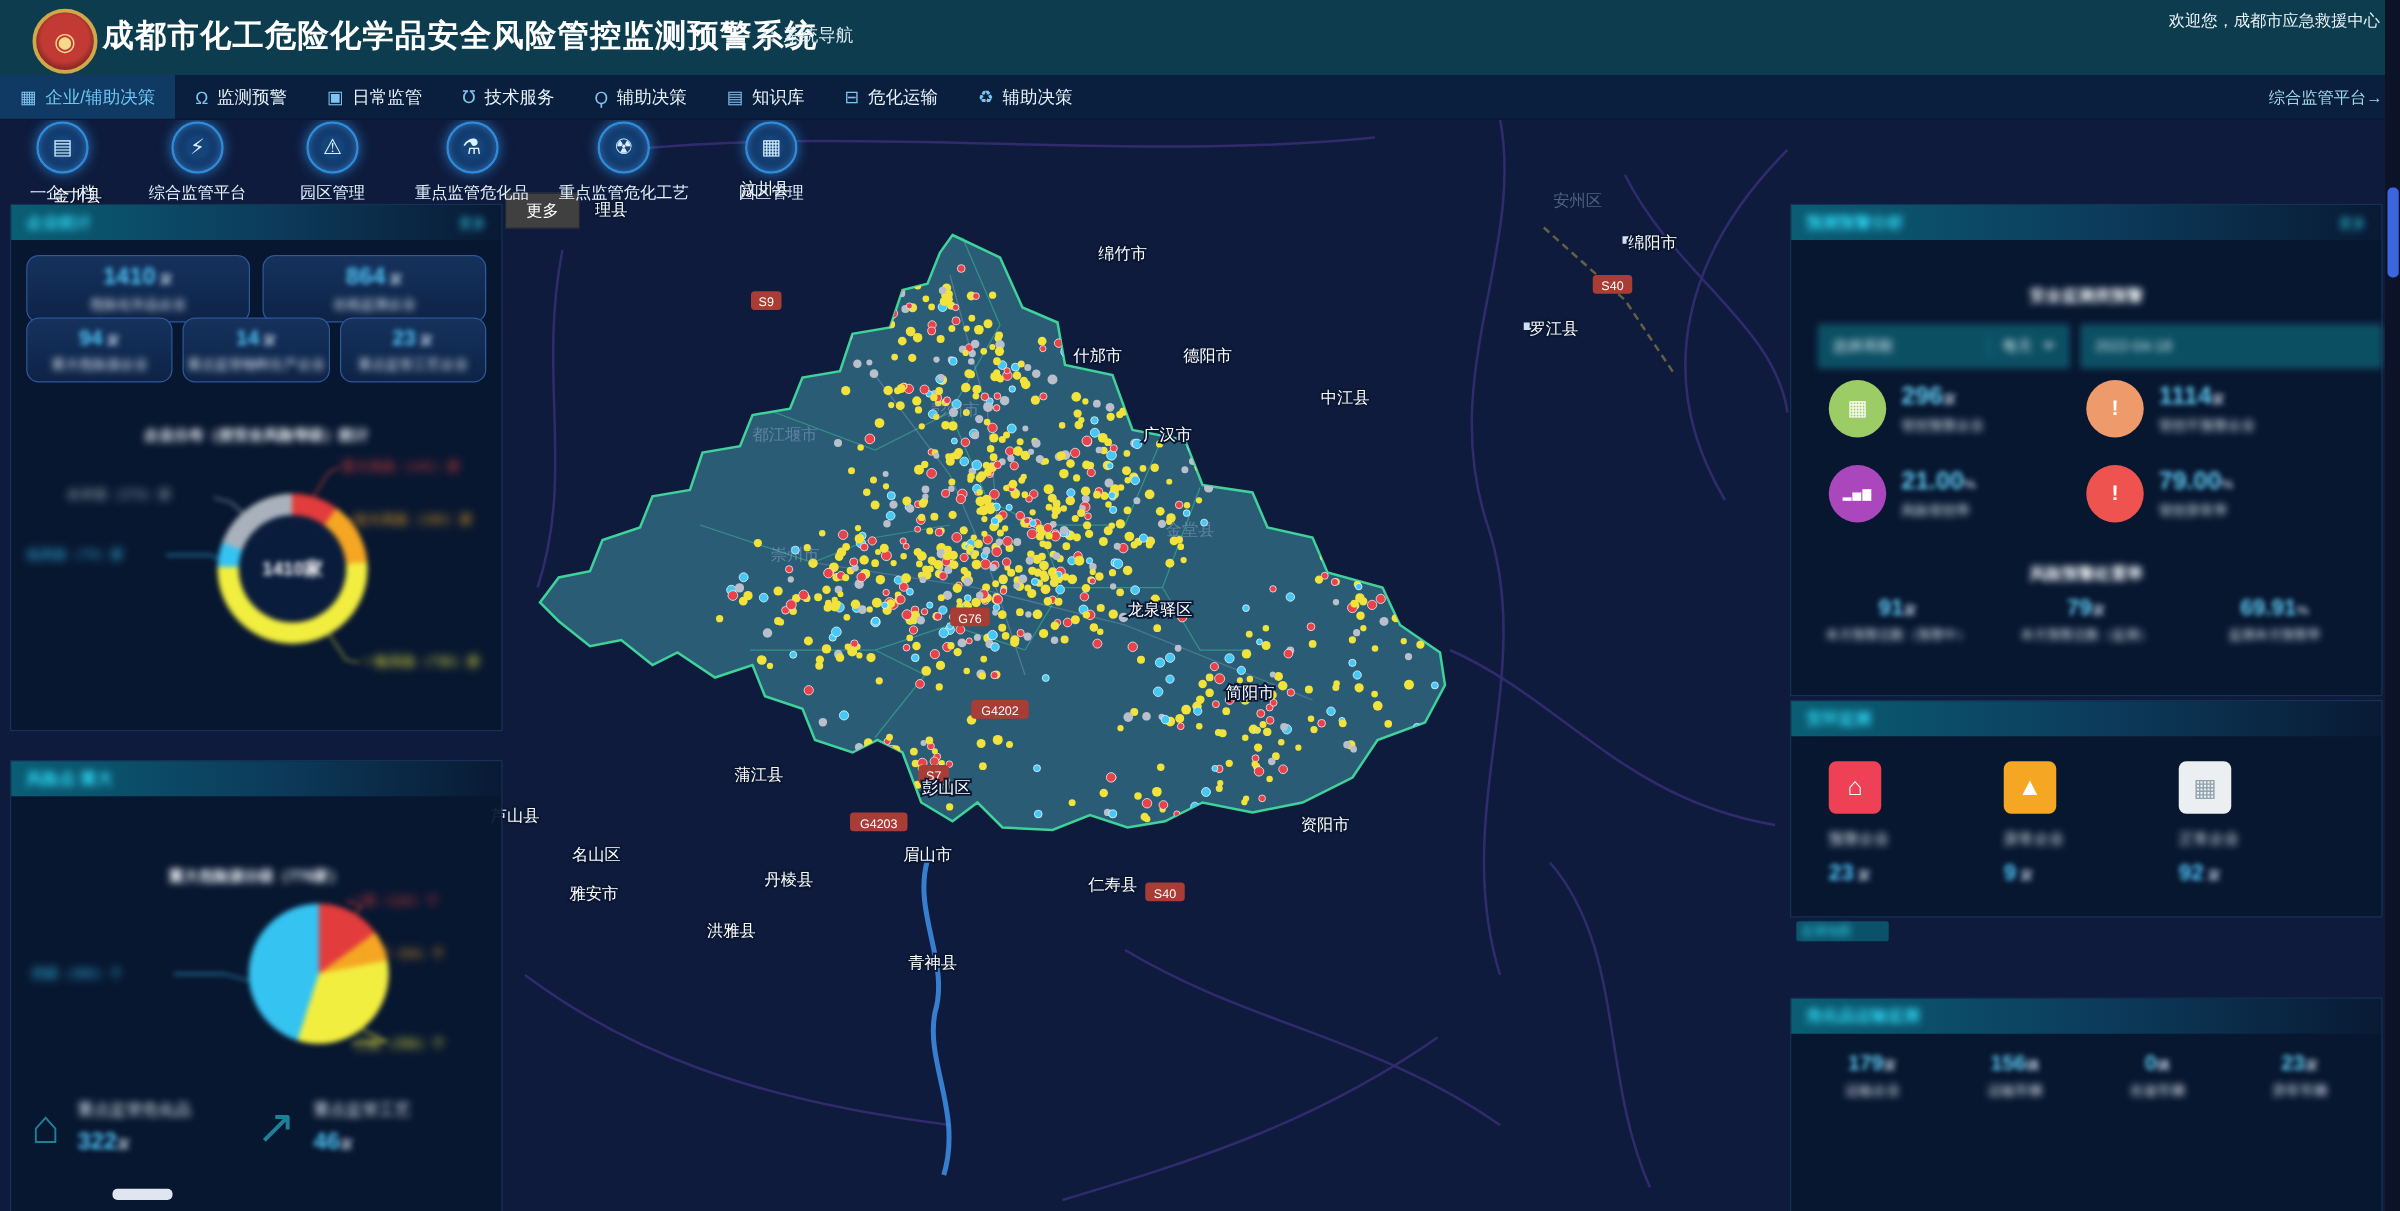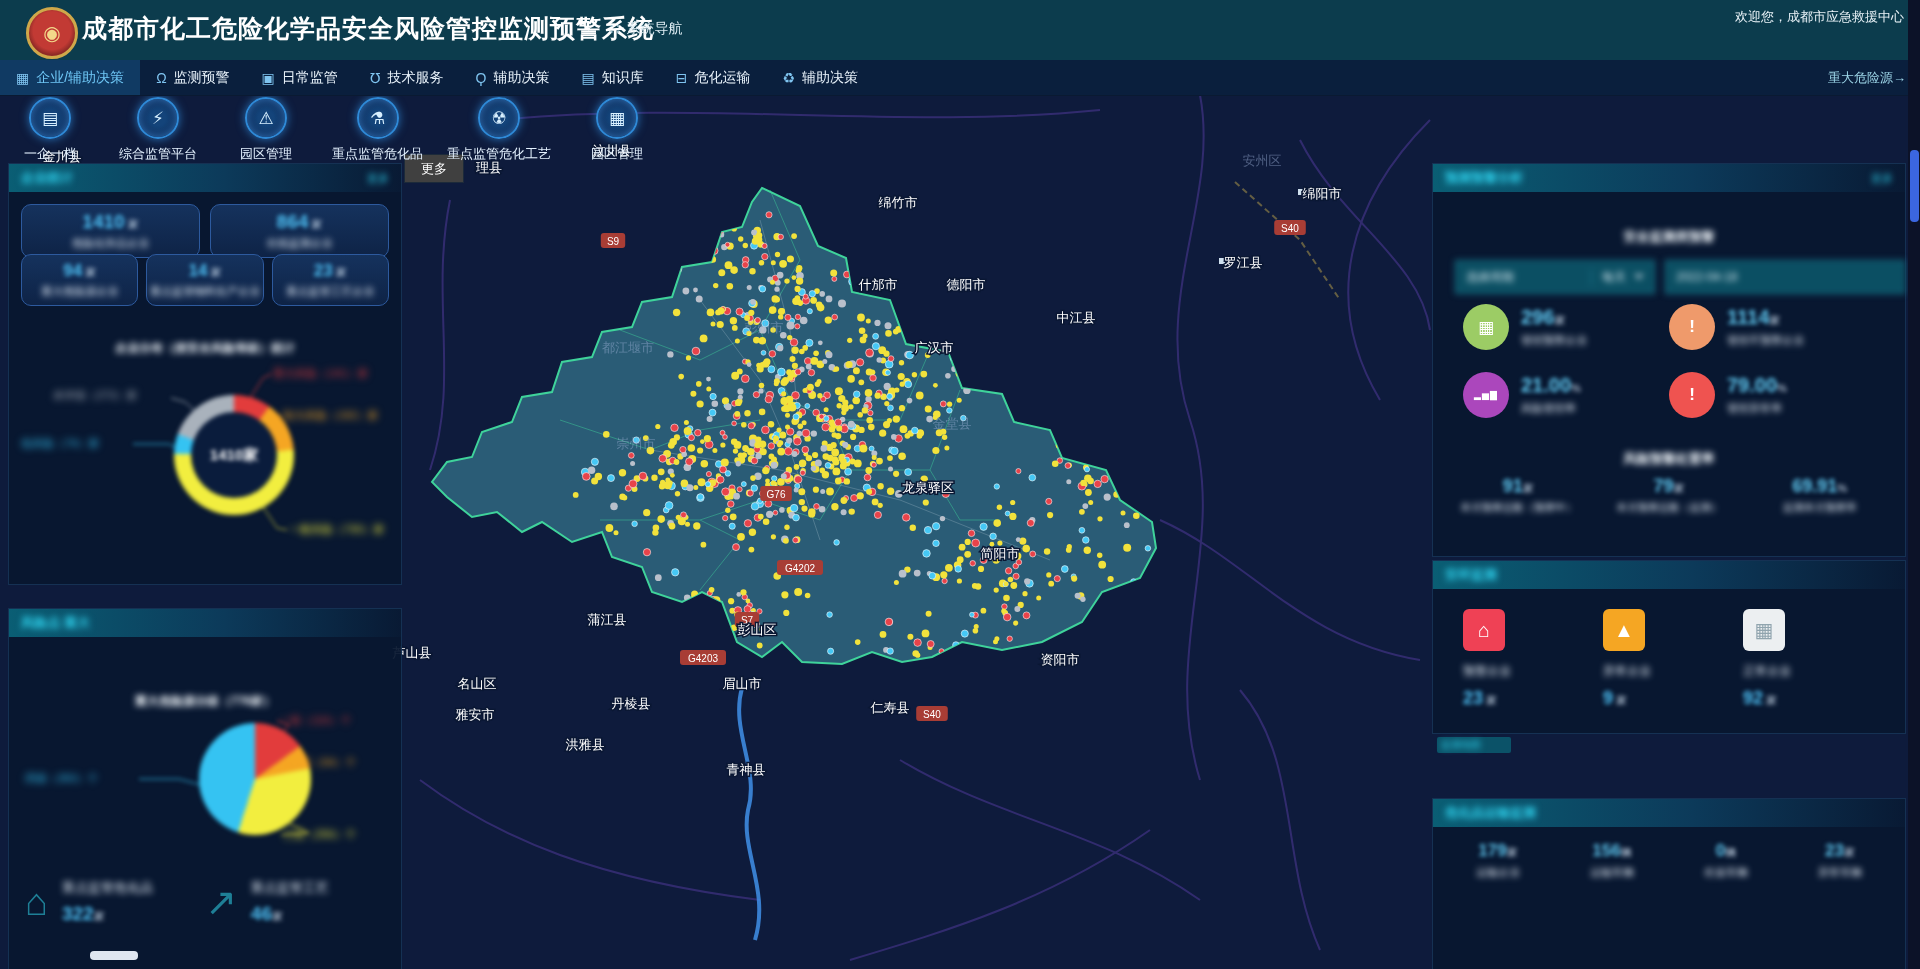--- a/index.html
+++ b/index.html
@@ -1234,7 +1234,7 @@
           <span class="navlabel">辅助决策</span>
         </div>
       </div>
-    <div id="navright">重大危险源→</div>
+    <div id="navright">综合监管平台→</div>
   </div>
 
   <div id="subnav">

